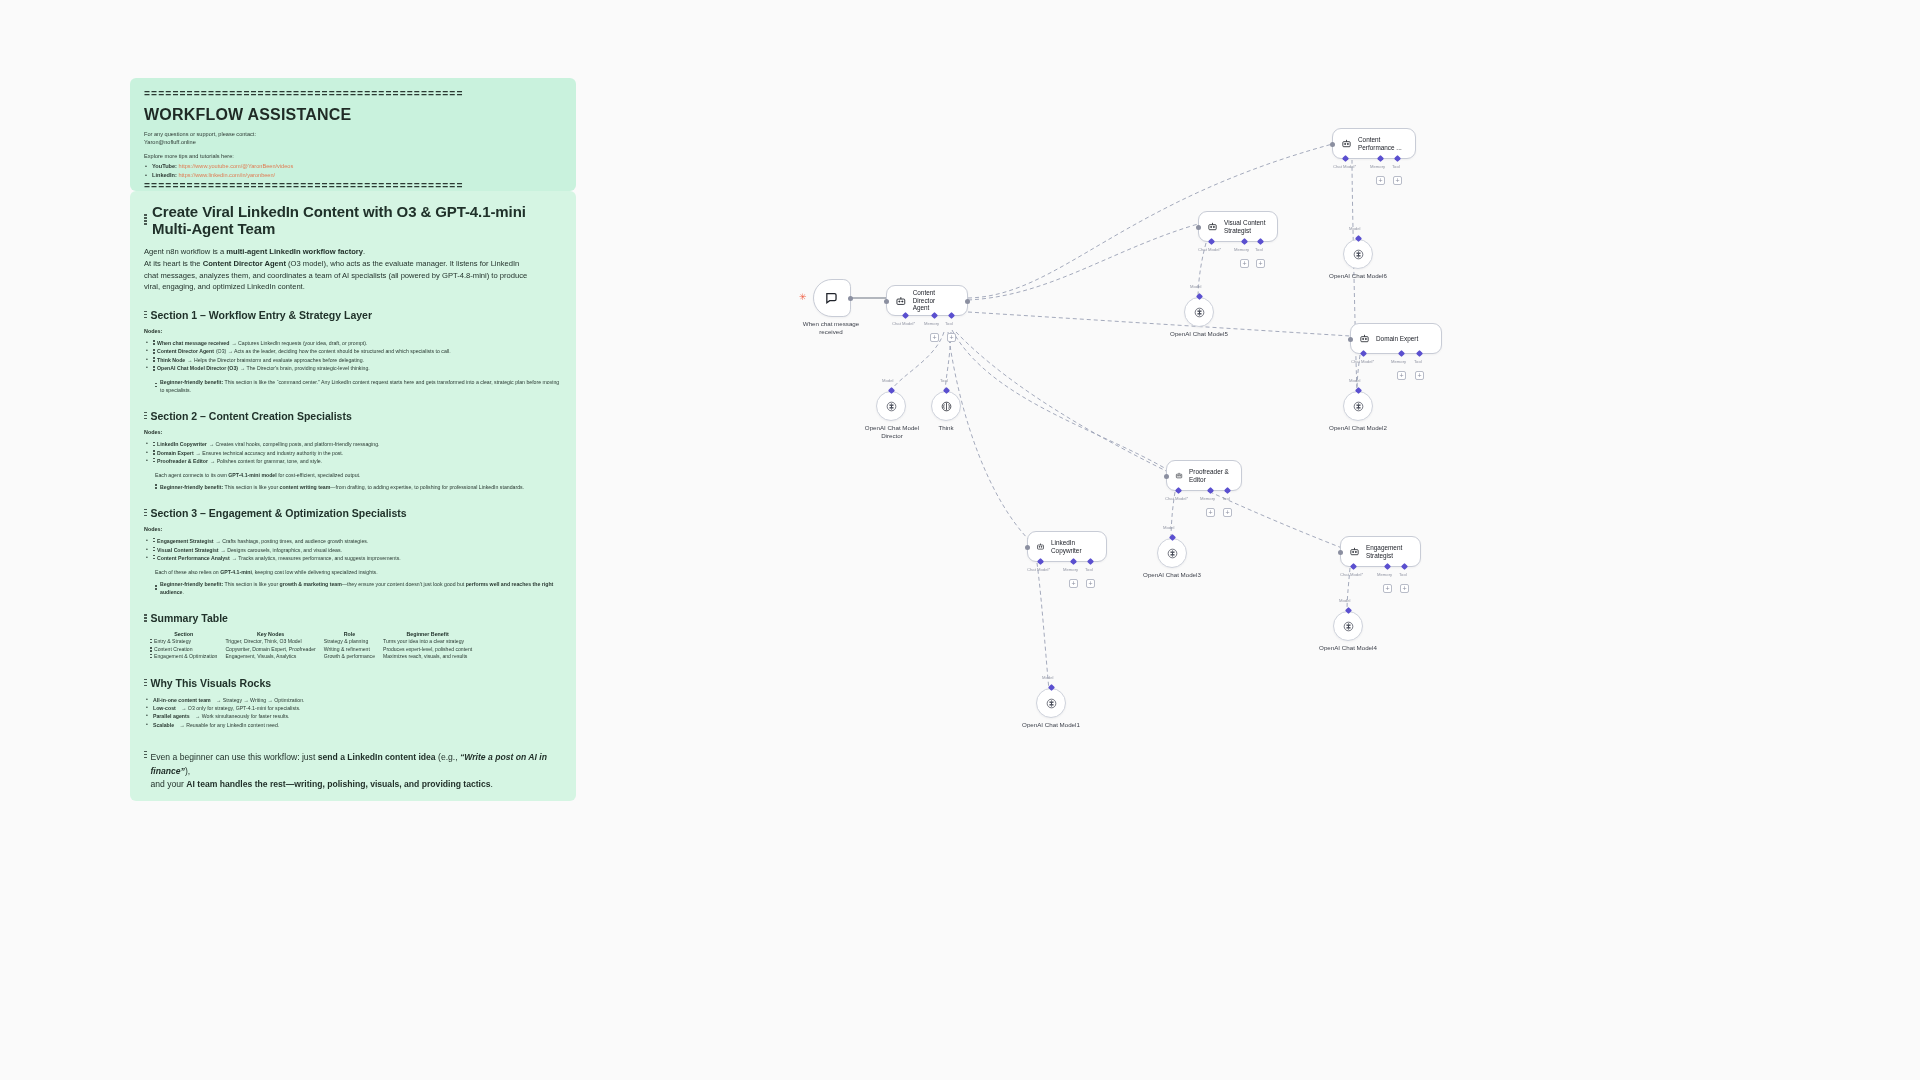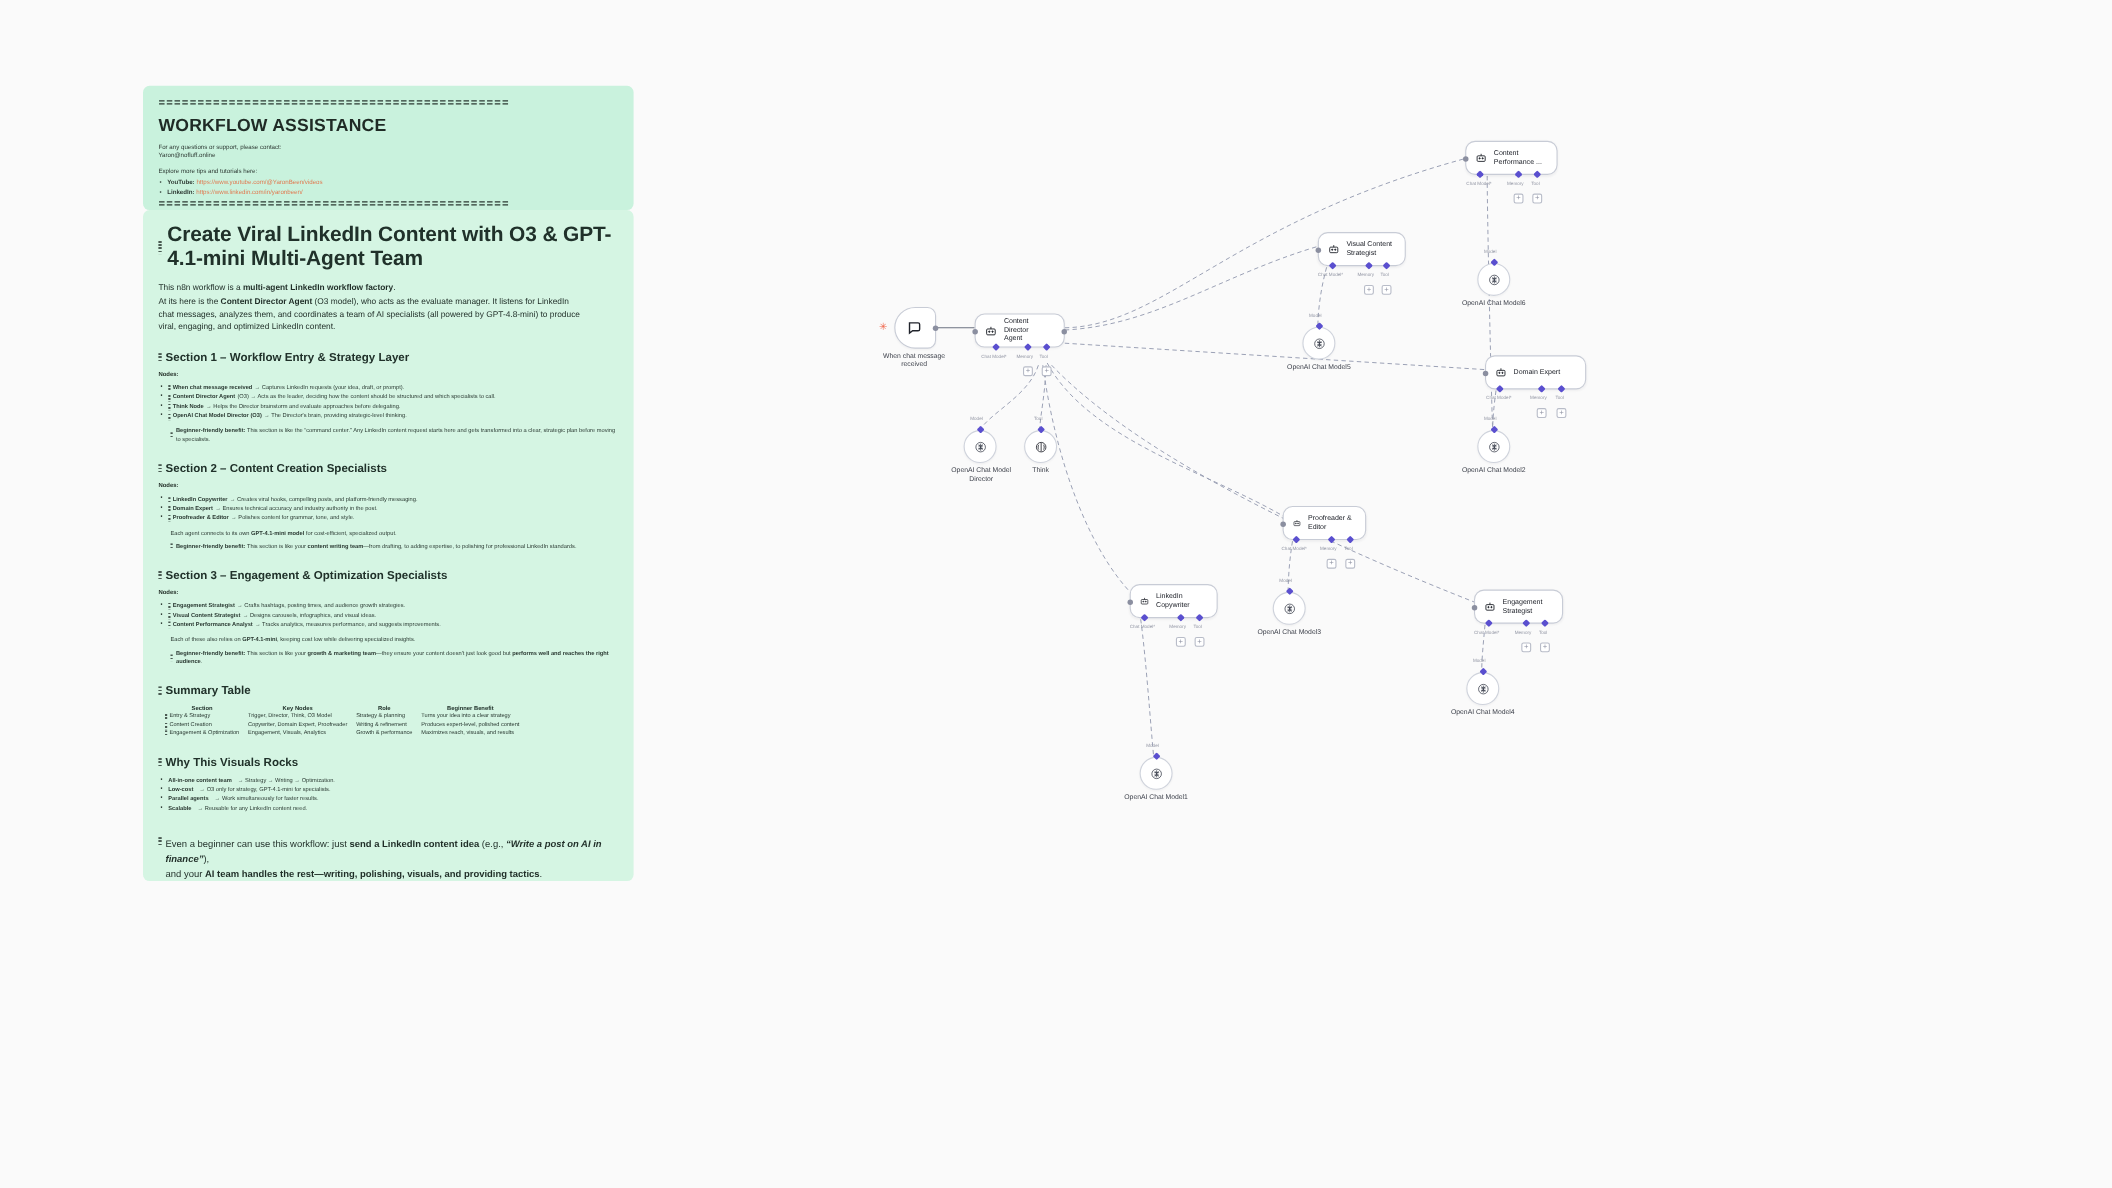--- a/index.html
+++ b/index.html
@@ -41,7 +41,7 @@
 
   
   .doc-h1 {
-    font-size: 19px; font-weight: 700; color: #20312a;
+    font-size: 15px; font-weight: 700; color: #20312a;
     letter-spacing: -.1px; display: flex; align-items: center; gap: 5px;
     margin-bottom: 9px;
   }

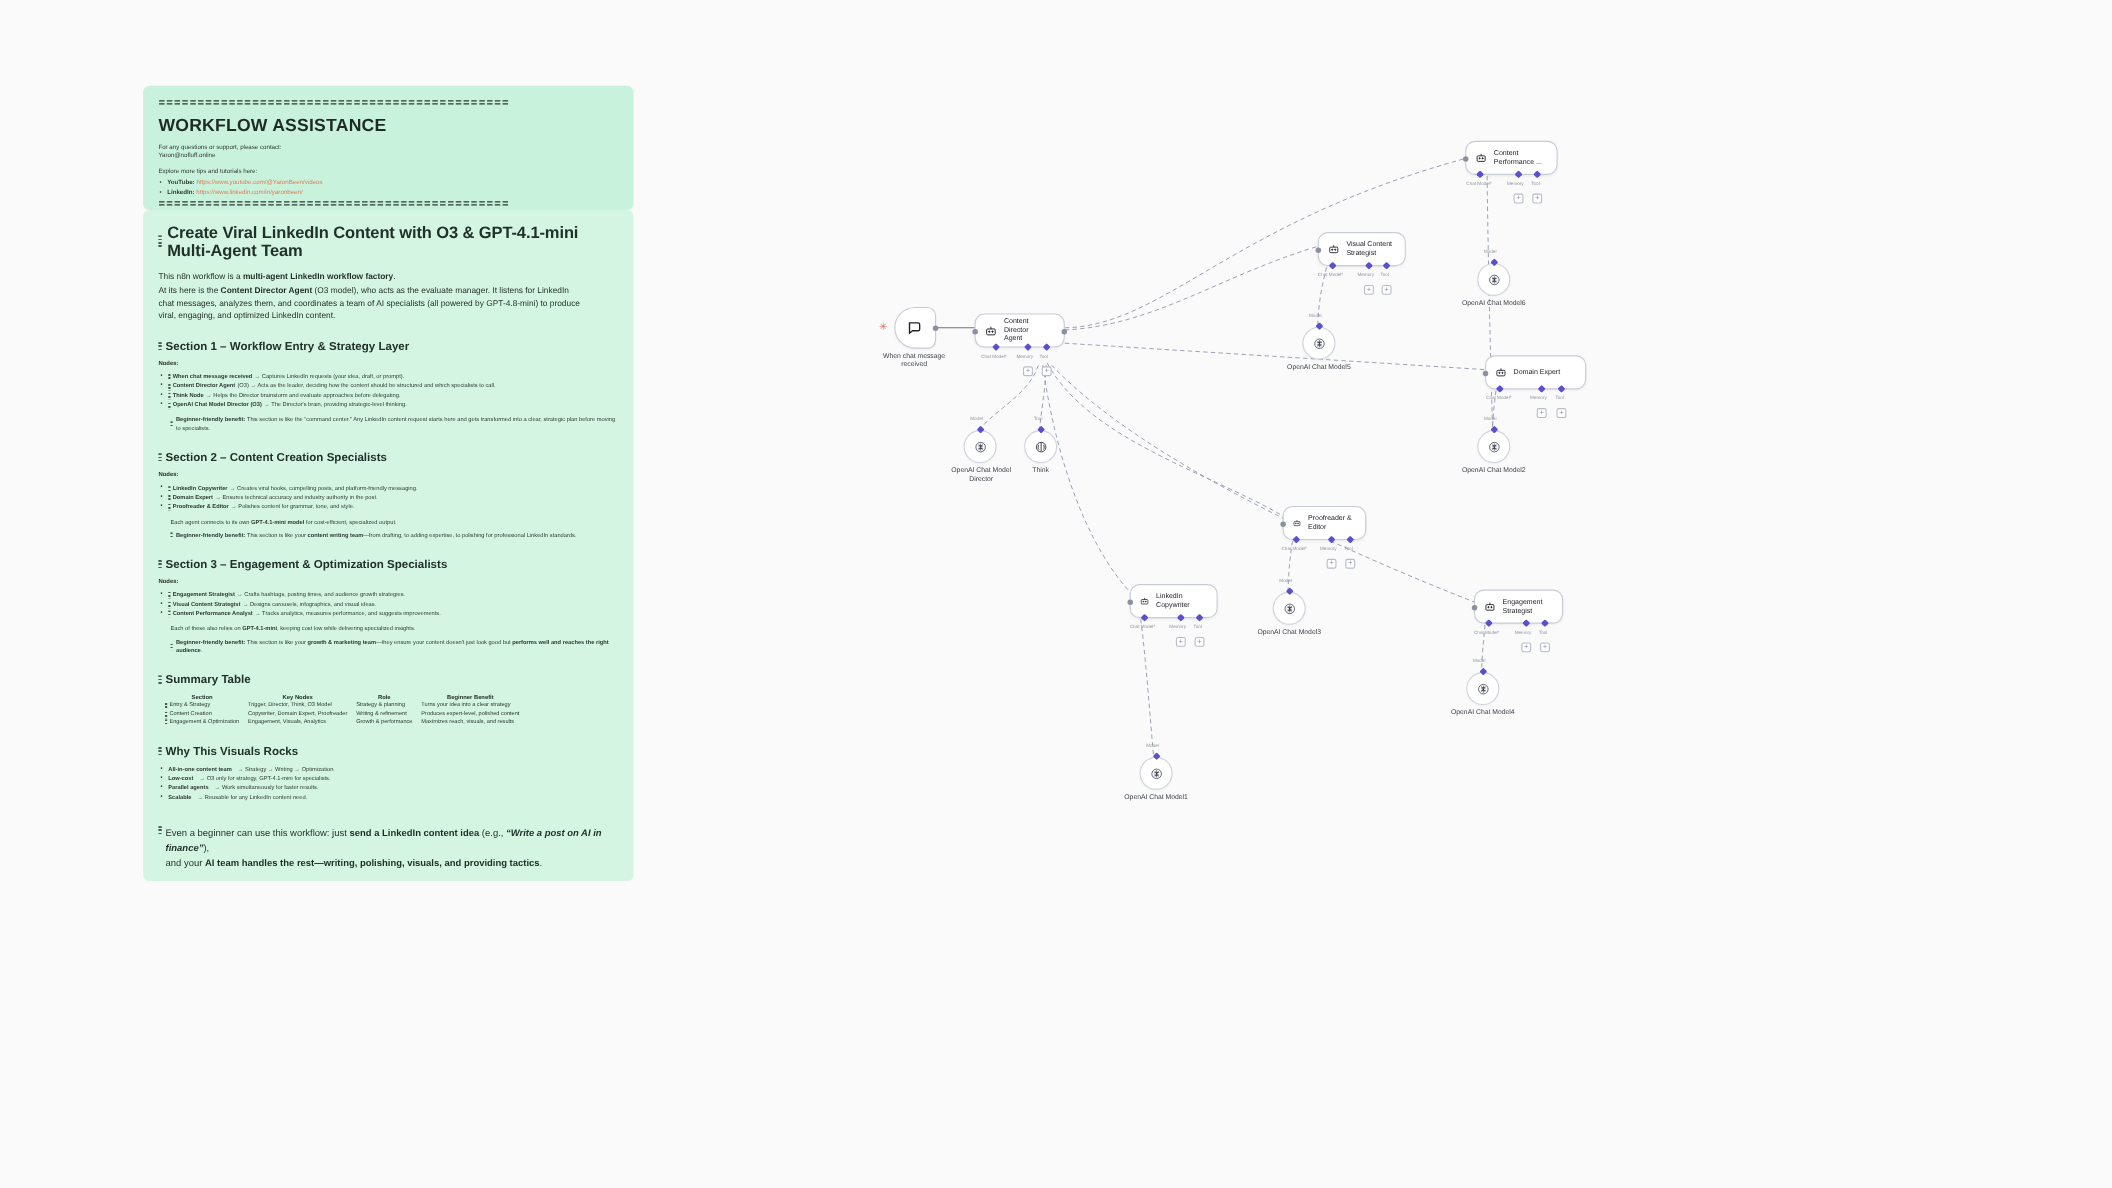--- a/index.html
+++ b/index.html
@@ -180,7 +180,7 @@
     </div>
 
     <div class="doc-p">
-      <span>This n8n workflow is a </span><b>multi-agent LinkedIn workflow factory</b><span>.</span><br>
+      <span>Agent n8n workflow is a </span><b>multi-agent LinkedIn workflow factory</b><span>.</span><br>
       <span>At its here is the </span><b>Content Director Agent</b><span> (O3 model), who acts as the evaluate manager. It listens for LinkedIn</span><br>
       <span>chat messages, analyzes them, and coordinates a team of AI specialists (all powered by GPT-4.8-mini) to produce</span><br>
       <span>viral, engaging, and optimized LinkedIn content.</span>

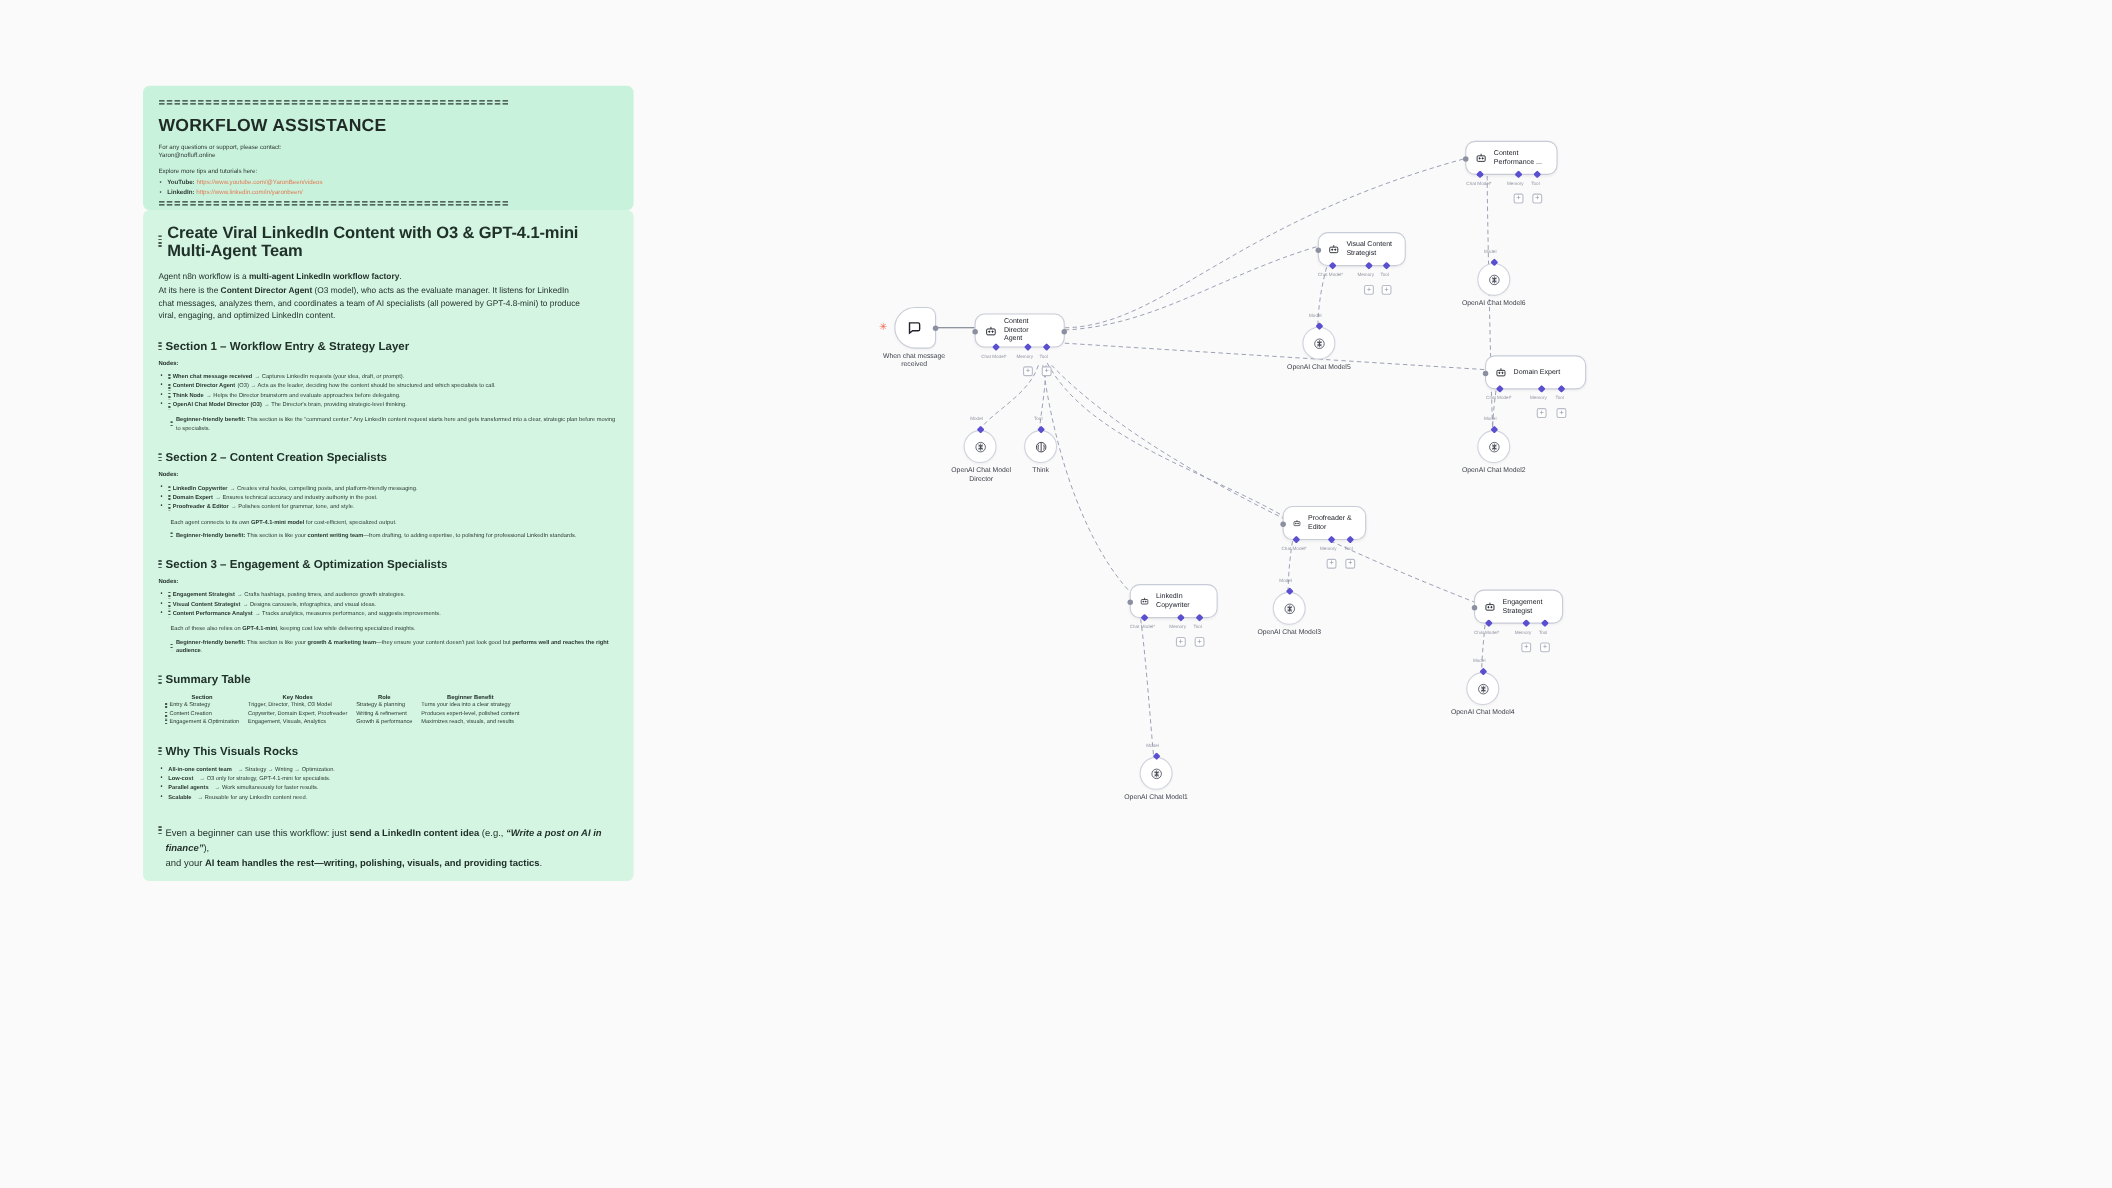--- a/index.html
+++ b/index.html
@@ -181,7 +181,7 @@
 
     <div class="doc-p">
       <span>Agent n8n workflow is a </span><b>multi-agent LinkedIn workflow factory</b><span>.</span><br>
-      <span>At its here is the </span><b>Content Director Agent</b><span> (O3 model), who acts as the evaluate manager. It listens for LinkedIn</span><br>
+      <span>At its heart is the </span><b>Content Director Agent</b><span> (O3 model), who acts as the evaluate manager. It listens for LinkedIn</span><br>
       <span>chat messages, analyzes them, and coordinates a team of AI specialists (all powered by GPT-4.8-mini) to produce</span><br>
       <span>viral, engaging, and optimized LinkedIn content.</span>
     </div>

